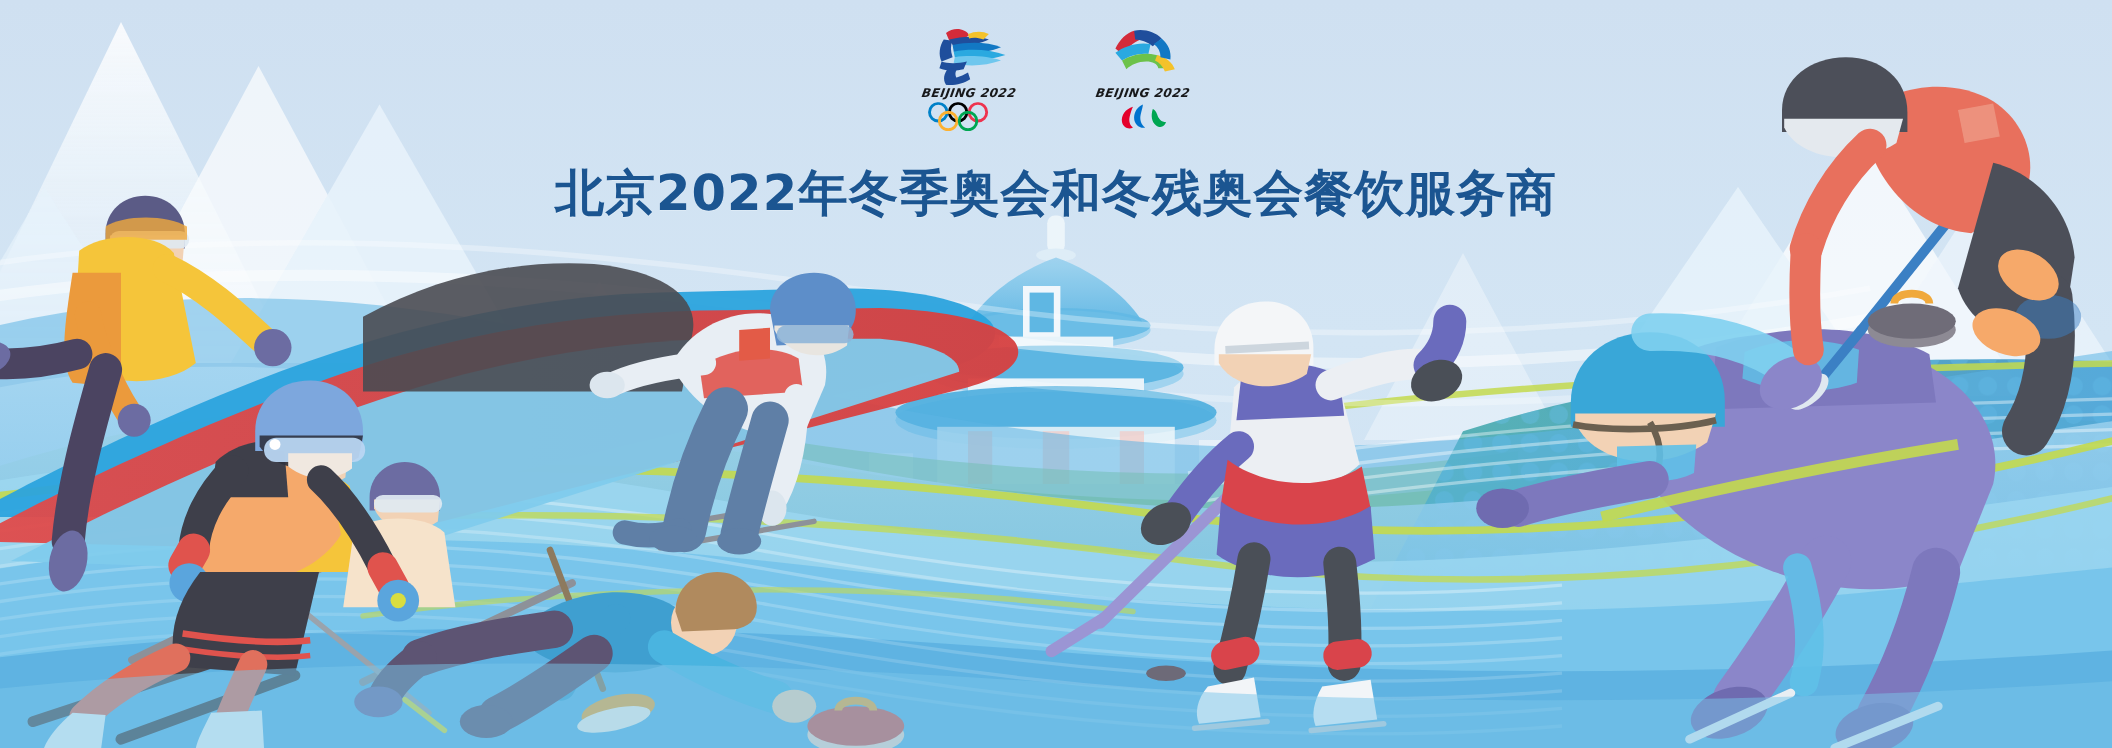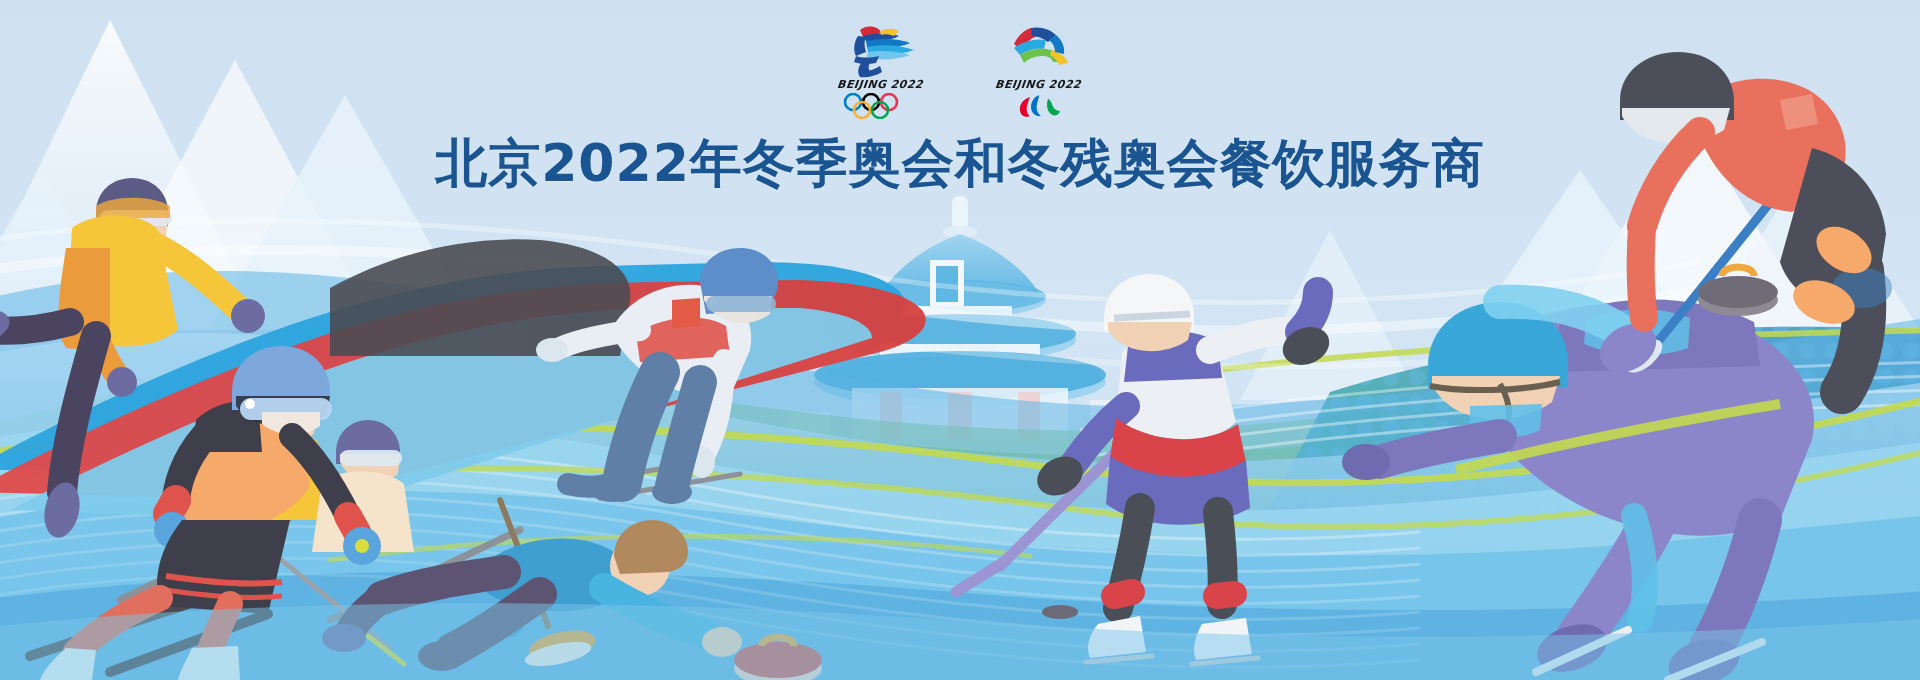--- a/index.html
+++ b/index.html
@@ -37,9 +37,9 @@
   .emblem-marks{margin-top:3px;height:28px;}
 
   #title{
-    margin-top:16px;
+    margin-top:32px;
     font-family:"DejaVu Sans","Liberation Sans",sans-serif;
-    font-size:52px;font-weight:700;
+    font-size:45px;font-weight:700;
     color:#1b5591;
     letter-spacing:1px;
     line-height:1;

